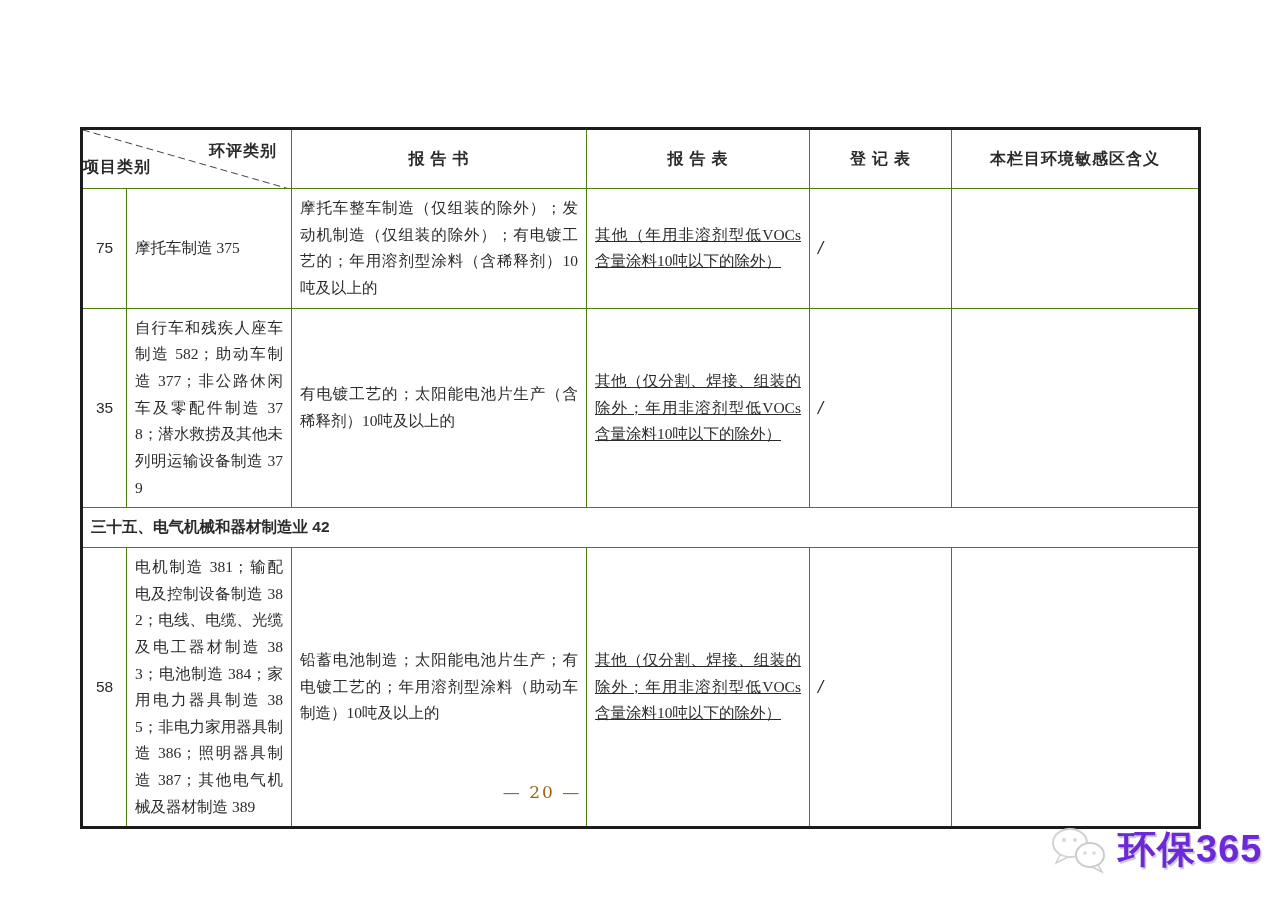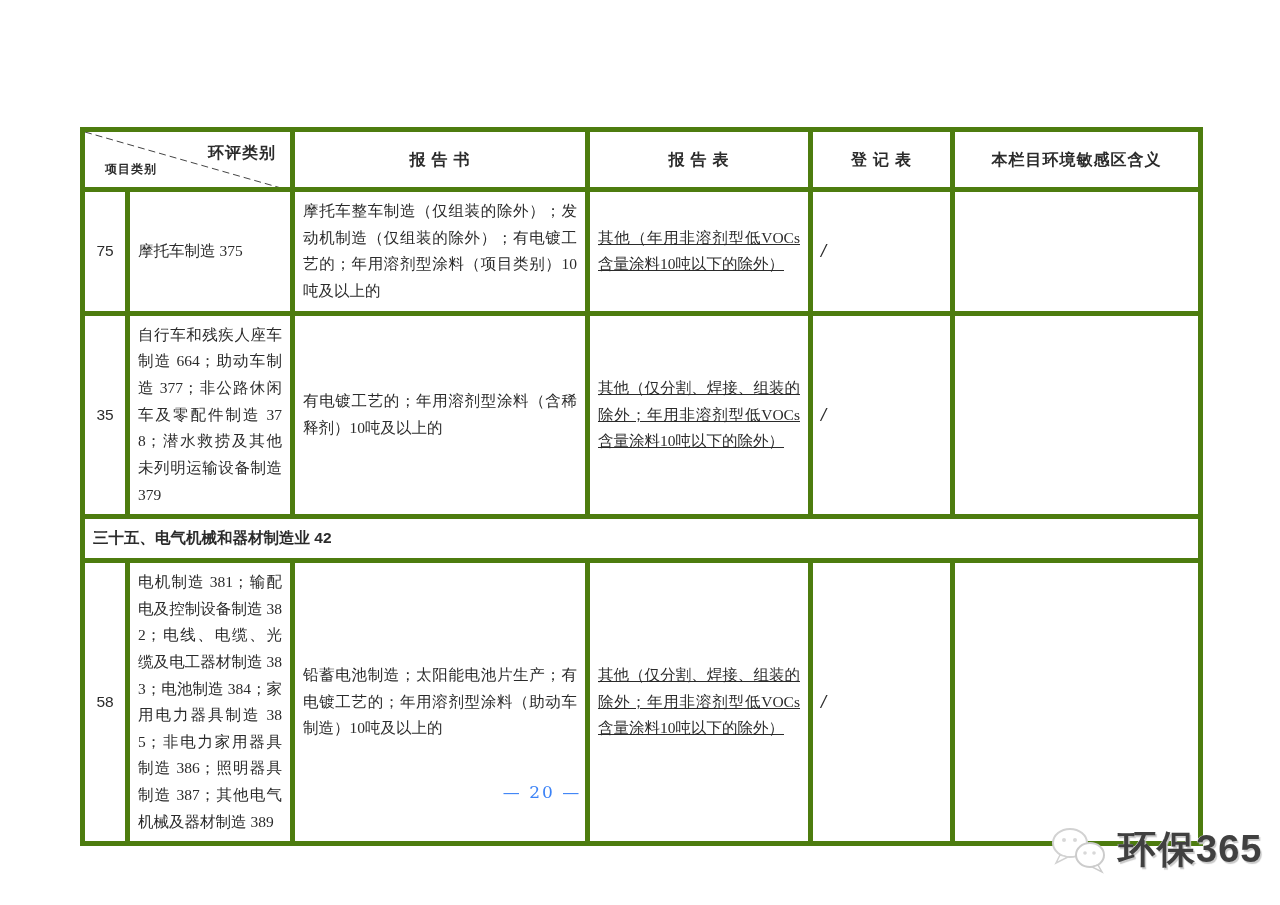--- a/index.html
+++ b/index.html
@@ -28,7 +28,7 @@
     border: 3px solid #1c1c1c;
   }
   table.eia td {
-    border: 5px solid #4d7c0f;
+    border: 1px solid #4d7c0f;
     vertical-align: middle;
     padding: 6px 8px;
     font-size: 15.5px;

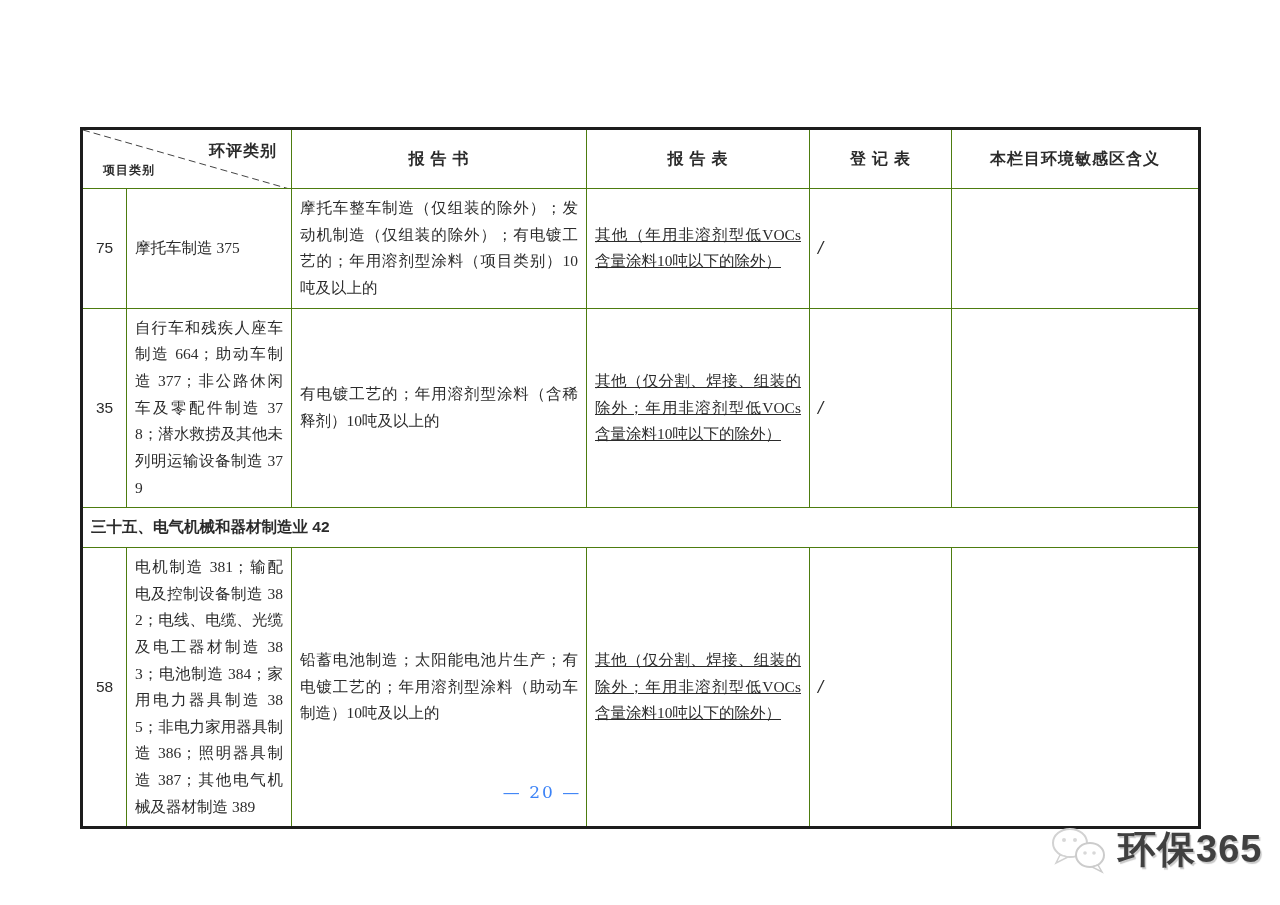--- a/index.html
+++ b/index.html
@@ -62,8 +62,8 @@
   .diag-bottom {
     position: absolute;
     bottom: 7px;
-    left: 20px;
-    font-size: 12px;
+    left: 0;
+    font-size: 16px;
     font-weight: 600;
     letter-spacing: 1px;
   }

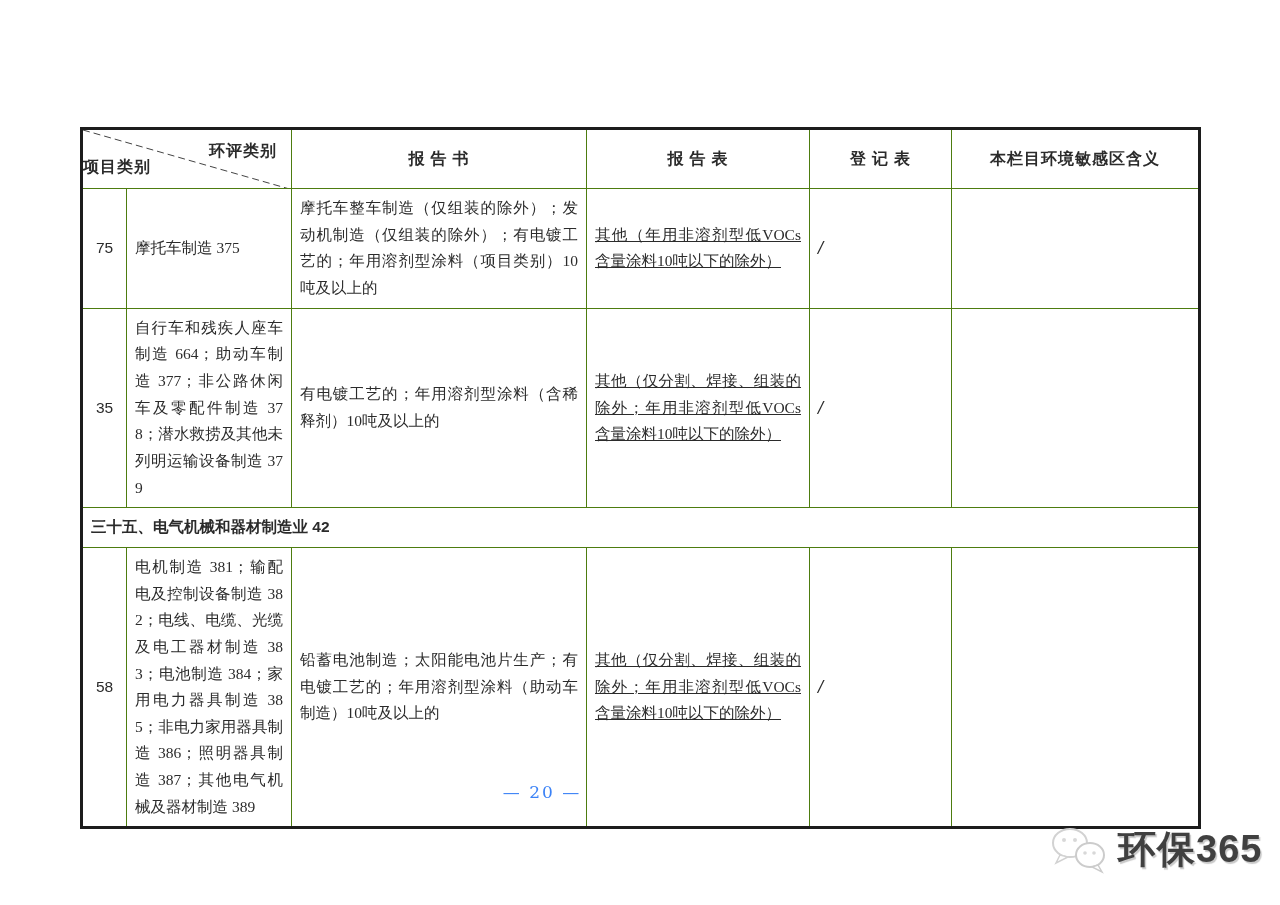--- a/index.html
+++ b/index.html
@@ -151,7 +151,7 @@
     <tr class="r75">
       <td class="num">75</td>
       <td class="cat">摩托车制造 375</td>
-      <td class="book">摩托车整车制造（仅组装的除外）；发动机制造（仅组装的除外）；有电镀工艺的；年用溶剂型涂料（项目类别）10吨及以上的</td>
+      <td class="book">摩托车整车制造（仅组装的除外）；发动机制造（仅组装的除外）；有电镀工艺的；年用溶剂型涂料（含稀释剂）10吨及以上的</td>
       <td class="tbl">其他（年用非溶剂型低VOCs含量涂料10吨以下的除外）</td>
       <td class="reg">/</td>
       <td class="sens"></td>

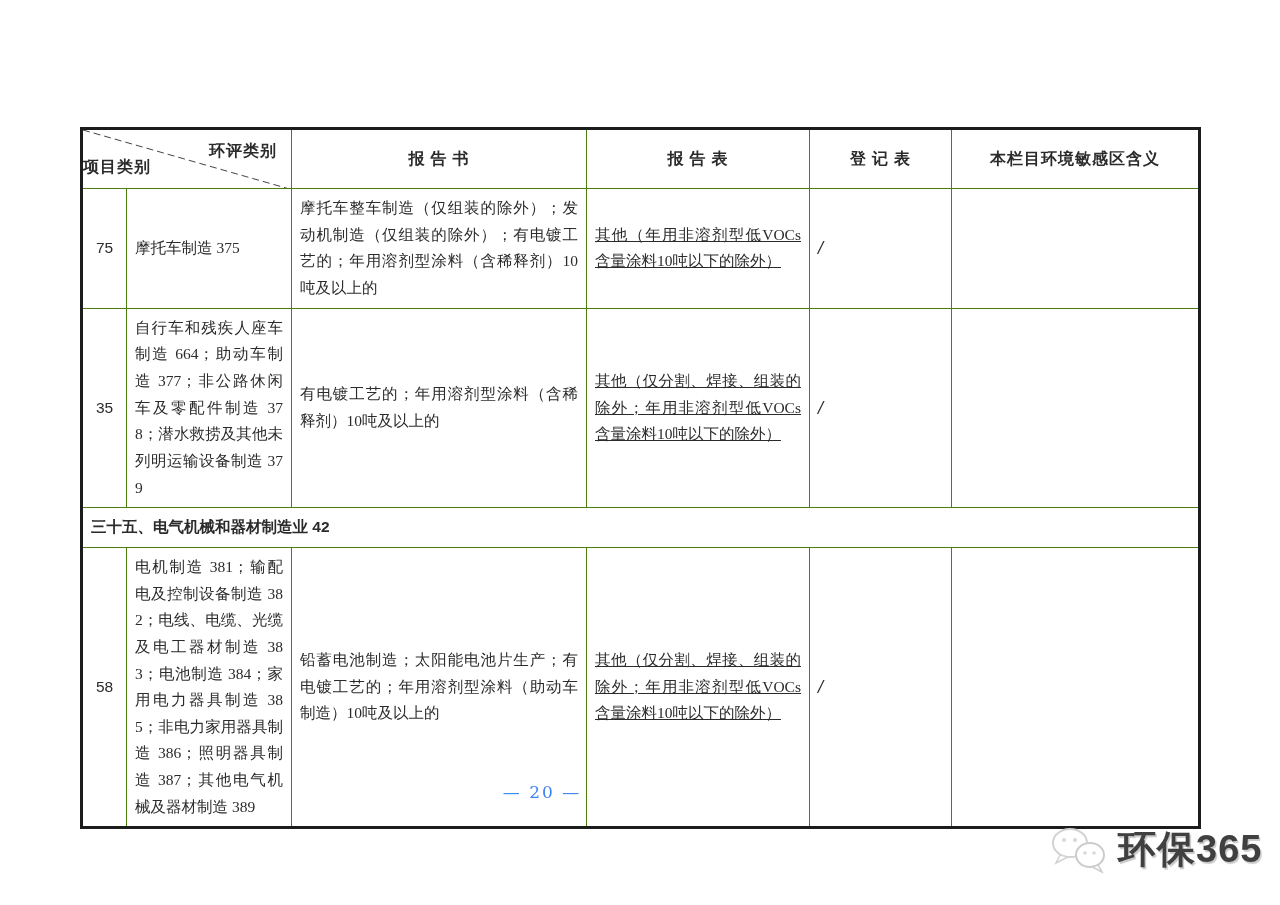--- a/index.html
+++ b/index.html
@@ -159,7 +159,7 @@
 
     <tr class="r76">
       <td class="num">35</td>
-      <td class="cat">自行车和残疾人座车制造 664；助动车制造 377；非公路休闲车及零配件制造 378；潜水救捞及其他未列明运输设备制造 379</td>
+      <td class="cat">自行车和残疾人座车制造 582；助动车制造 377；非公路休闲车及零配件制造 378；潜水救捞及其他未列明运输设备制造 379</td>
       <td class="book">有电镀工艺的；年用溶剂型涂料（含稀释剂）10吨及以上的</td>
       <td class="tbl">其他（仅分割、焊接、组装的除外；年用非溶剂型低VOCs含量涂料10吨以下的除外）</td>
       <td class="reg">/</td>

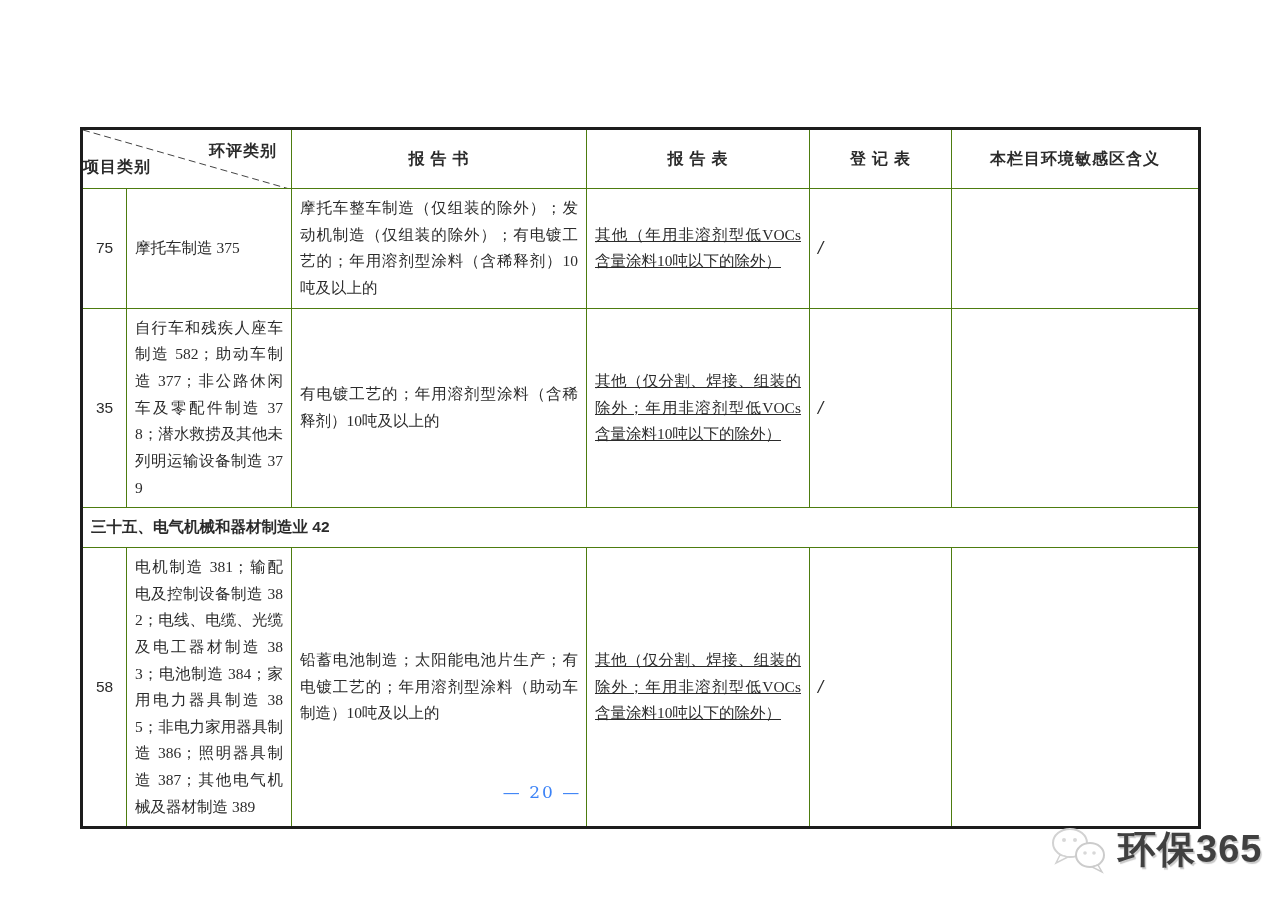--- a/index.html
+++ b/index.html
@@ -160,7 +160,7 @@
     <tr class="r76">
       <td class="num">35</td>
       <td class="cat">自行车和残疾人座车制造 582；助动车制造 377；非公路休闲车及零配件制造 378；潜水救捞及其他未列明运输设备制造 379</td>
-      <td class="book">有电镀工艺的；年用溶剂型涂料（含稀释剂）10吨及以上的</td>
+      <td class="book">有电镀工艺的；太阳能电池片生产（含稀释剂）10吨及以上的</td>
       <td class="tbl">其他（仅分割、焊接、组装的除外；年用非溶剂型低VOCs含量涂料10吨以下的除外）</td>
       <td class="reg">/</td>
       <td class="sens"></td>

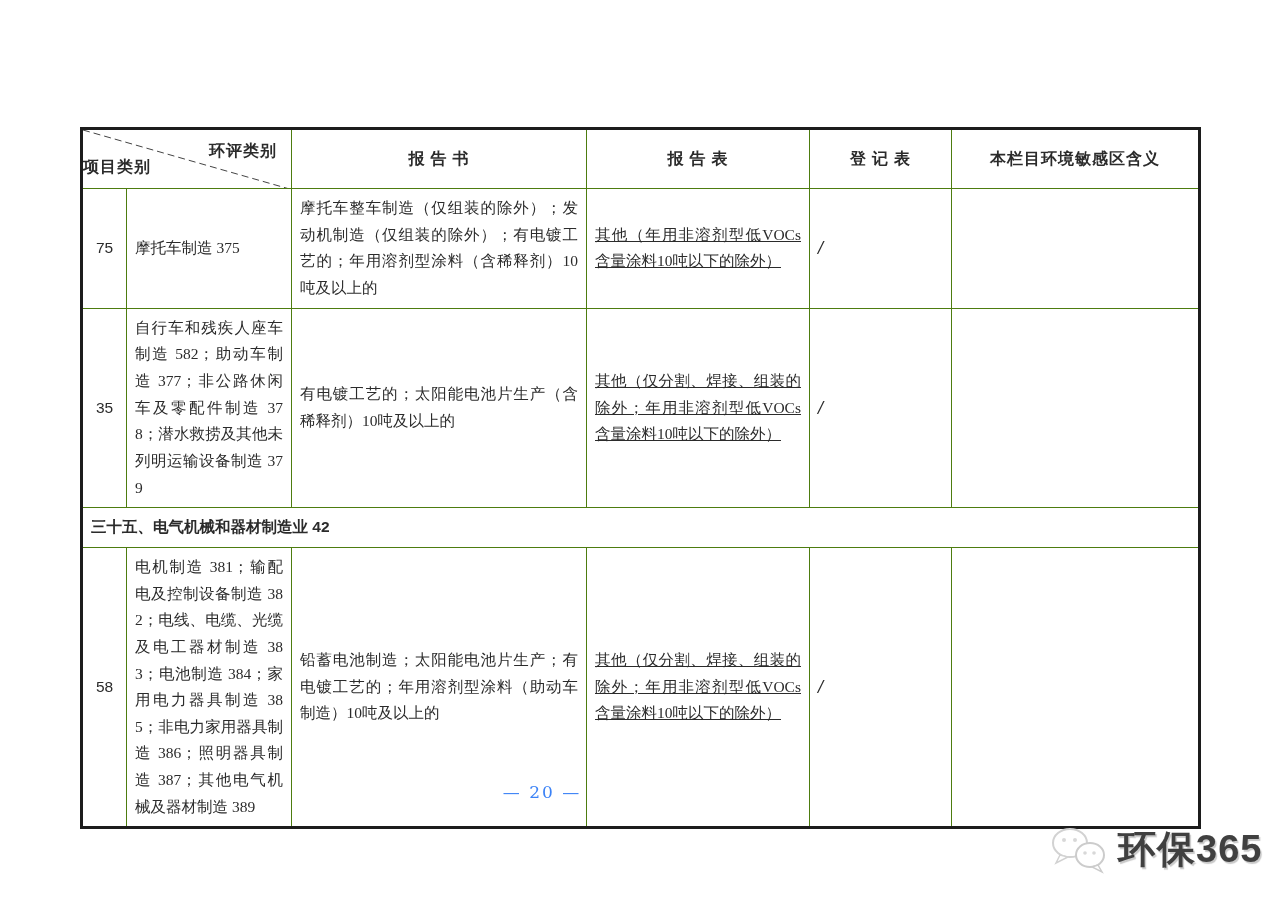--- a/index.html
+++ b/index.html
@@ -97,7 +97,7 @@
     text-align: center;
     font-size: 17px;
     letter-spacing: 2px;
-    color: #3b82f6;
+    color: #a16207;
     font-family: "DejaVu Serif", "Liberation Serif", serif;
   }
   .watermark {

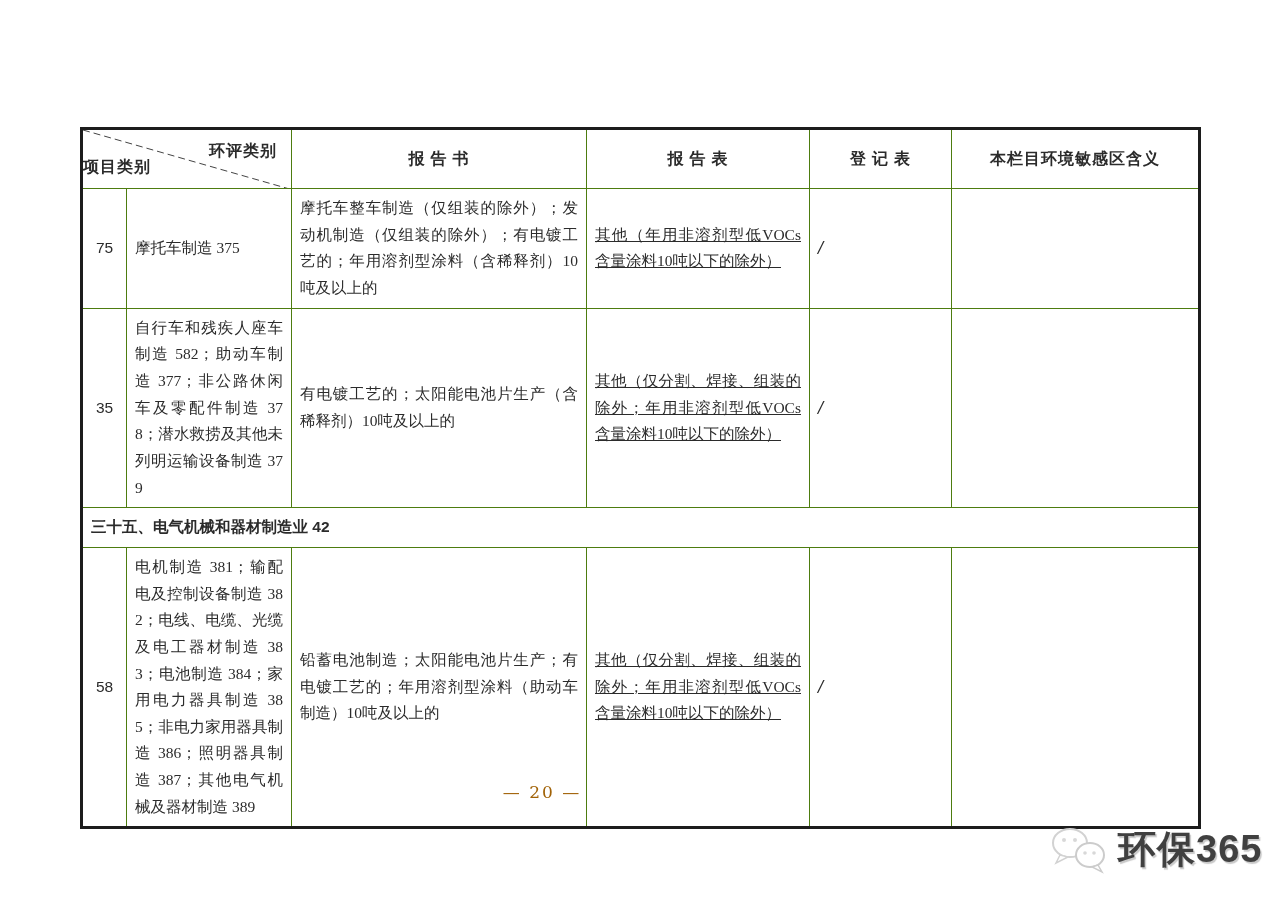--- a/index.html
+++ b/index.html
@@ -111,7 +111,7 @@
   .watermark .wm-text {
     font-size: 38px;
     font-weight: bold;
-    color: #404040;
+    color: #6d28d9;
     text-shadow: 1.5px 1.5px 1px #c9c9c9, -0.5px -0.5px 0 #f0f0f0;
     letter-spacing: 1px;
     font-family: "Liberation Sans", "DejaVu Sans", sans-serif;

